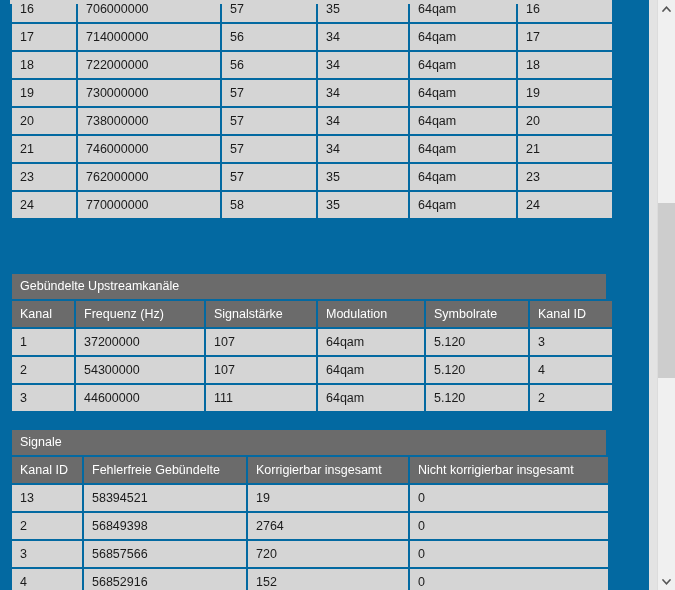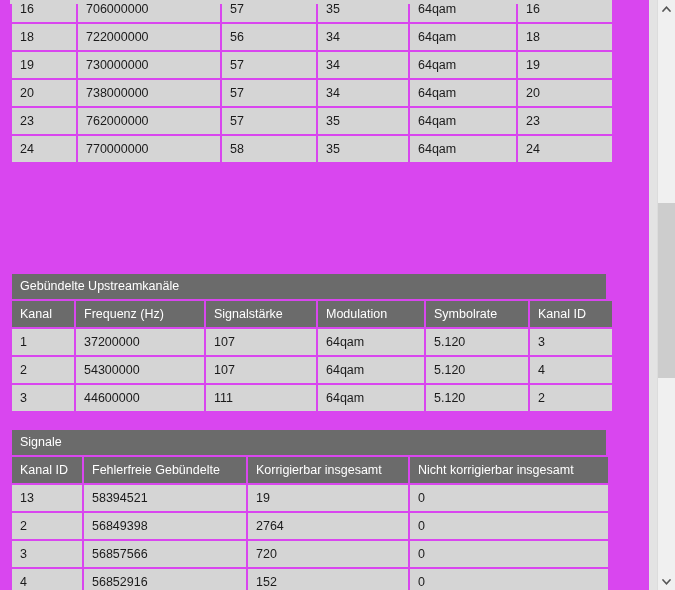--- a/index.html
+++ b/index.html
@@ -27,7 +27,7 @@
     width: 657px;
     height: 590px;
     overflow: hidden;
-    background: #d946ef;
+    background: #0369a1;
   }
   .tbl-wrap {
     position: absolute;

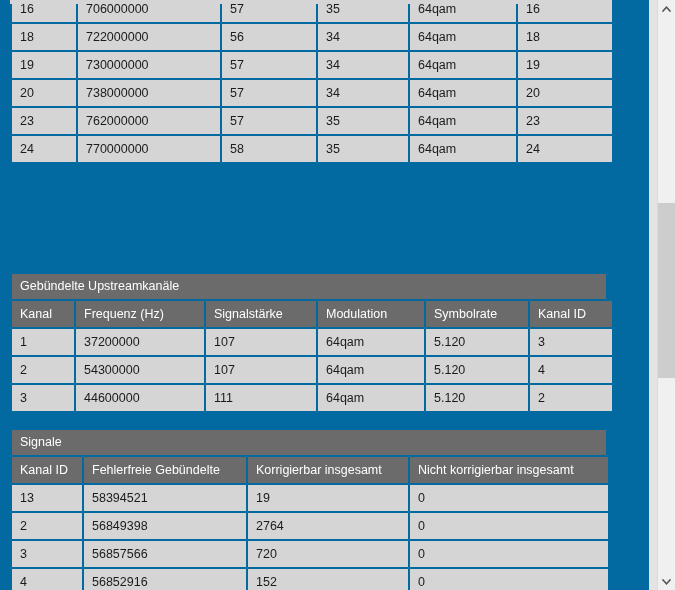--- a/index.html
+++ b/index.html
@@ -209,6 +209,14 @@
               <td>35</td>
               <td>64qam</td>
               <td>16</td>
+            </tr>
+            <tr>
+              <td>17</td>
+              <td>714000000</td>
+              <td>56</td>
+              <td>34</td>
+              <td>64qam</td>
+              <td>17</td>
             </tr>
             <tr>
               <td>18</td>

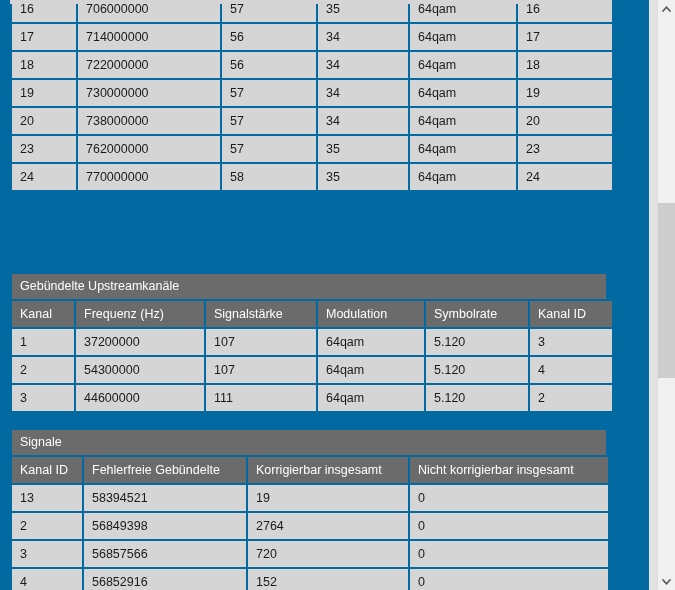--- a/index.html
+++ b/index.html
@@ -241,6 +241,14 @@
               <td>34</td>
               <td>64qam</td>
               <td>20</td>
+            </tr>
+            <tr>
+              <td>21</td>
+              <td>746000000</td>
+              <td>57</td>
+              <td>34</td>
+              <td>64qam</td>
+              <td>21</td>
             </tr>
             <tr>
               <td>23</td>

